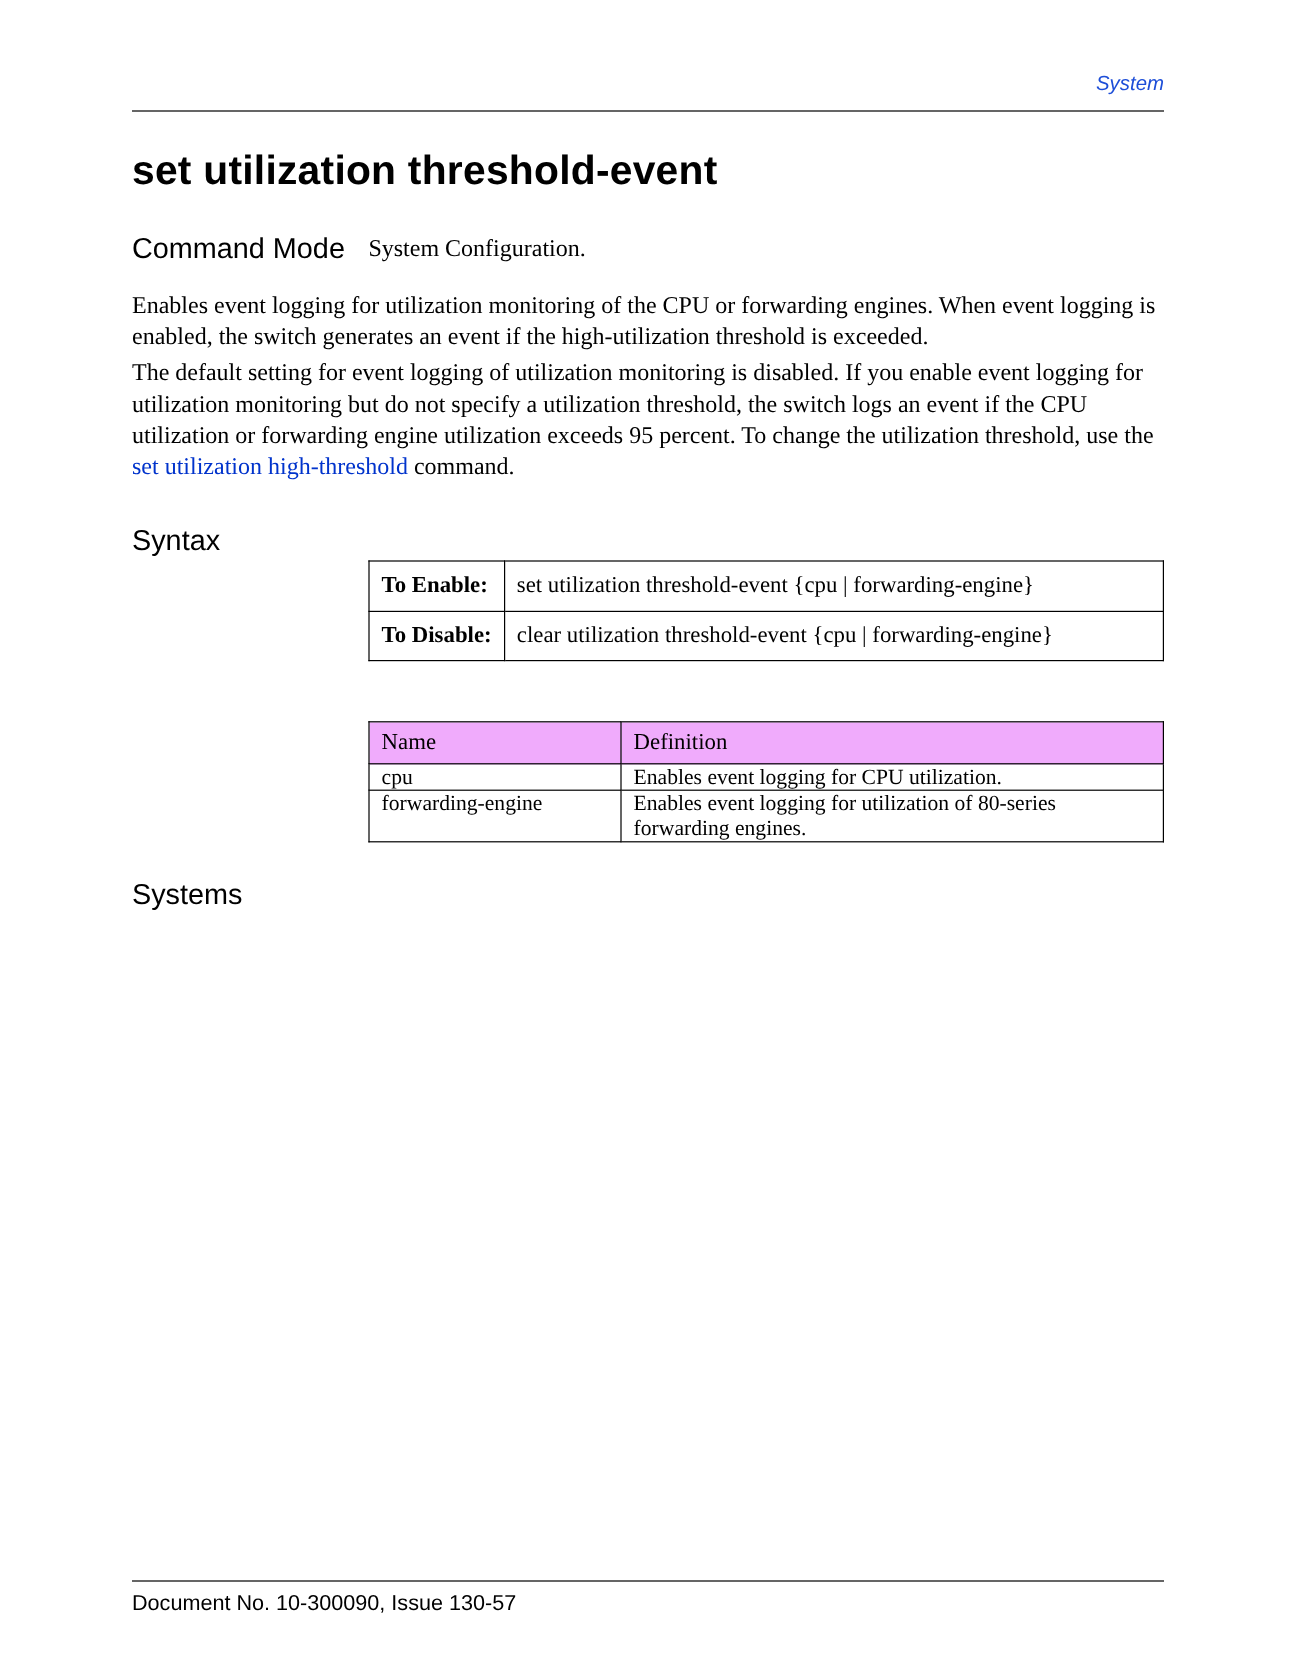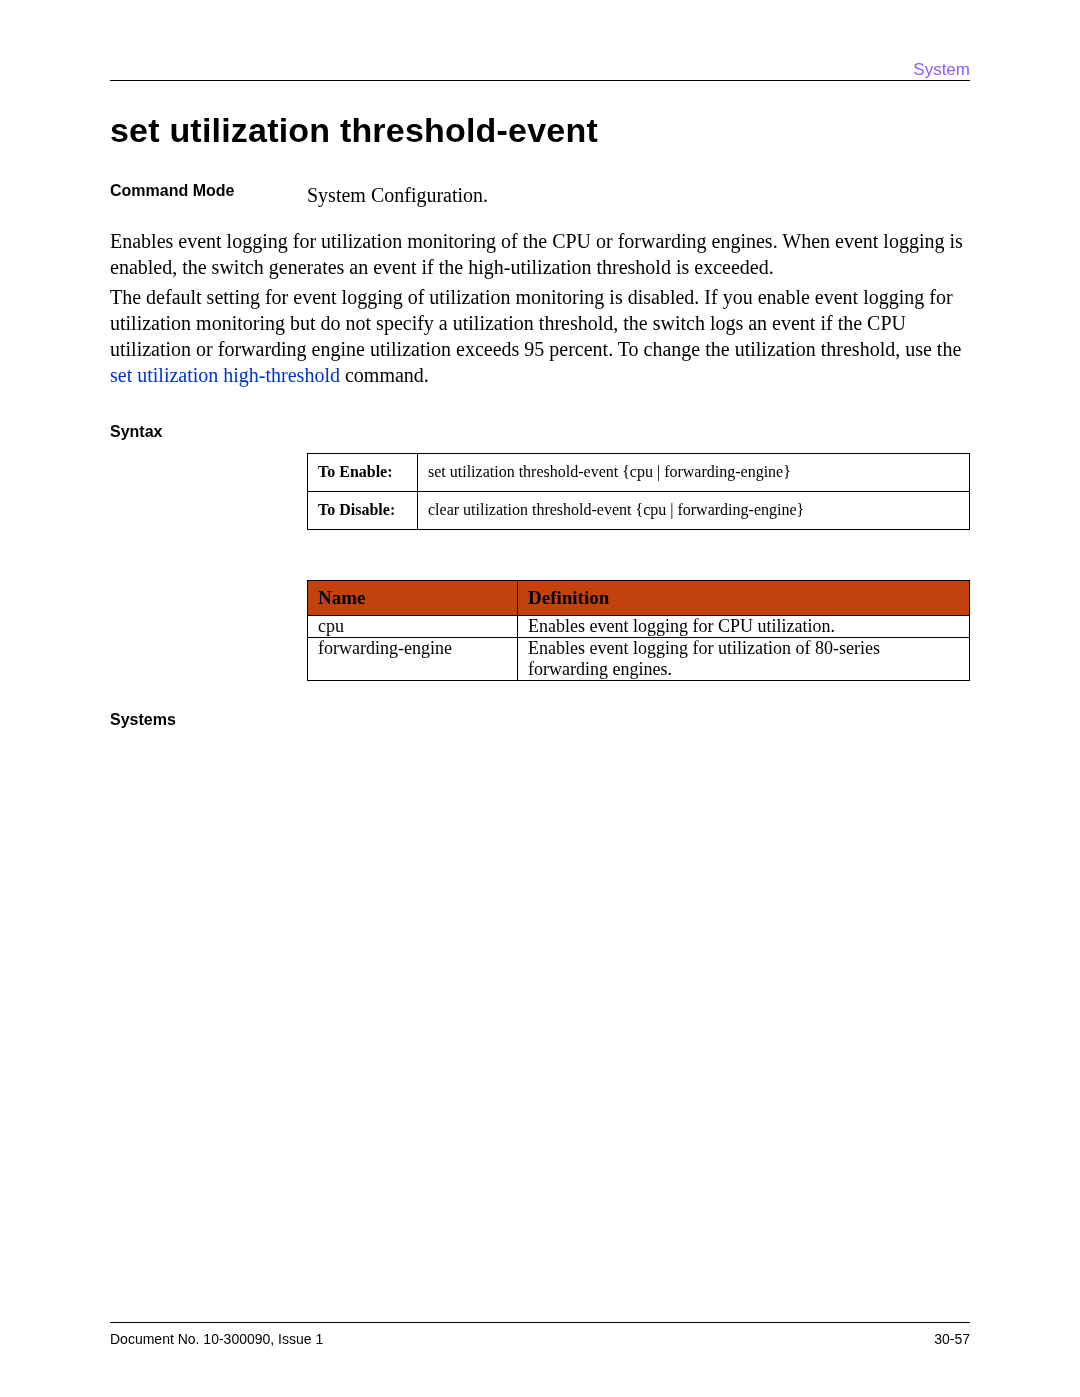--- a/index.html
+++ b/index.html
@@ -19,8 +19,9 @@
       text-align: right;
       font-family: Arial, Helvetica, sans-serif;
       font-size: 17px;
-      color: #8b5cf6;
-      margin-bottom: 0;
+      color: #1d4ed8;
+      margin-bottom: 12px;
+      font-style: italic;
     }
     .hr-thin {
       border: none;

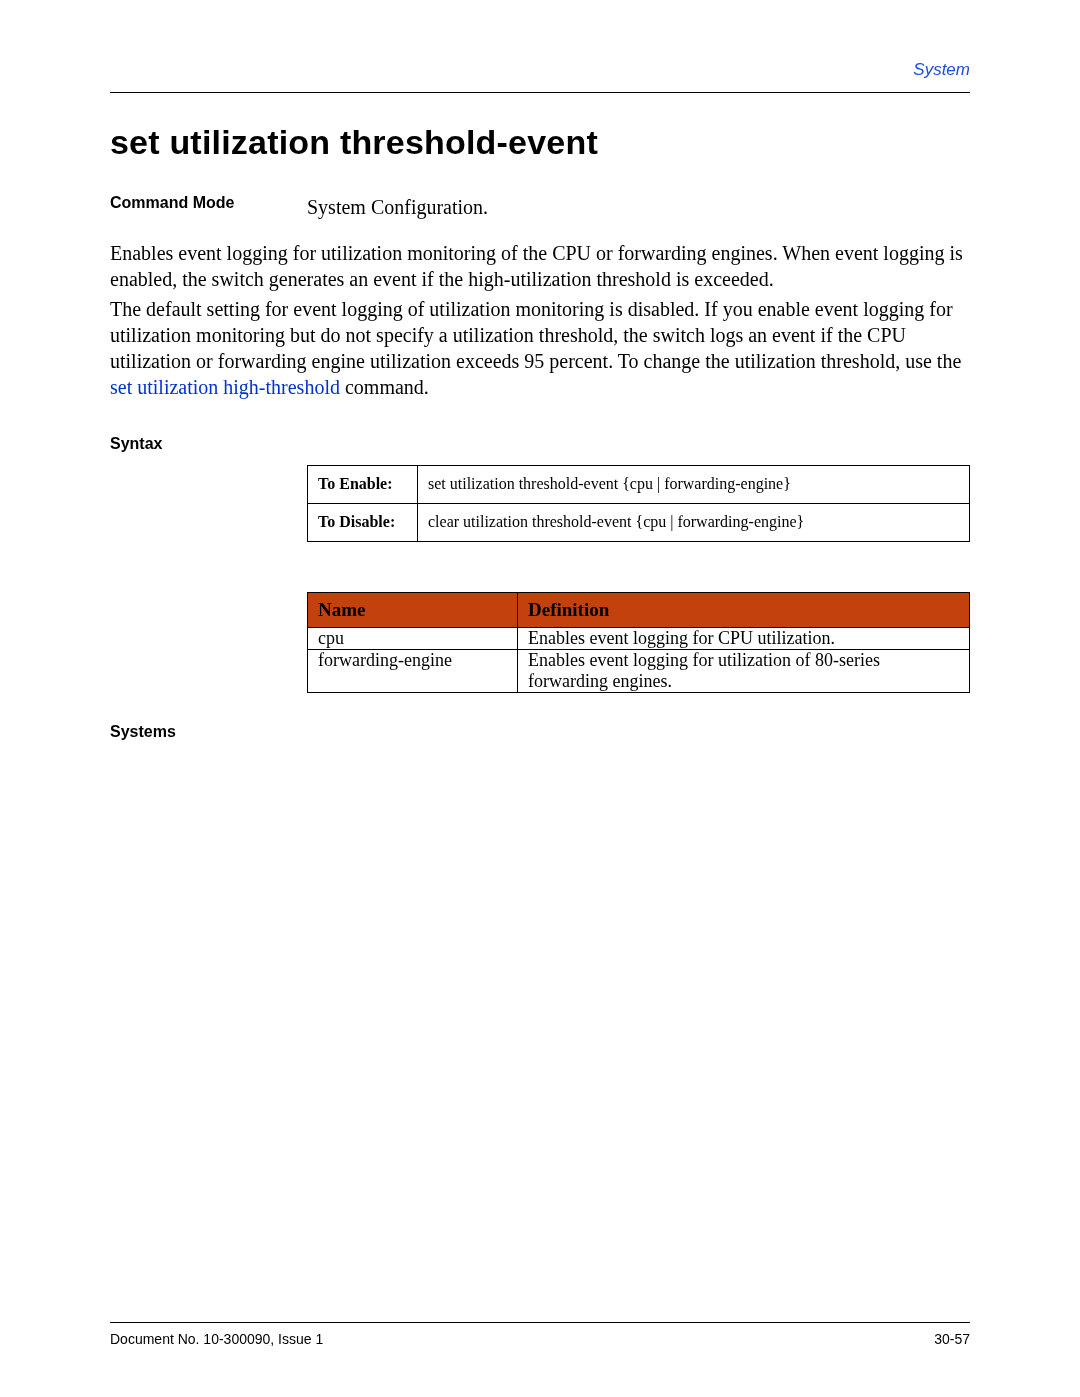--- a/index.html
+++ b/index.html
@@ -44,8 +44,8 @@
     }
     .label {
       font-family: Arial, Helvetica, sans-serif;
-      font-weight: bold;
-      font-size: 16px;
+      font-weight: normal;
+      font-size: 24px;
       width: 197px;
       flex-shrink: 0;
     }

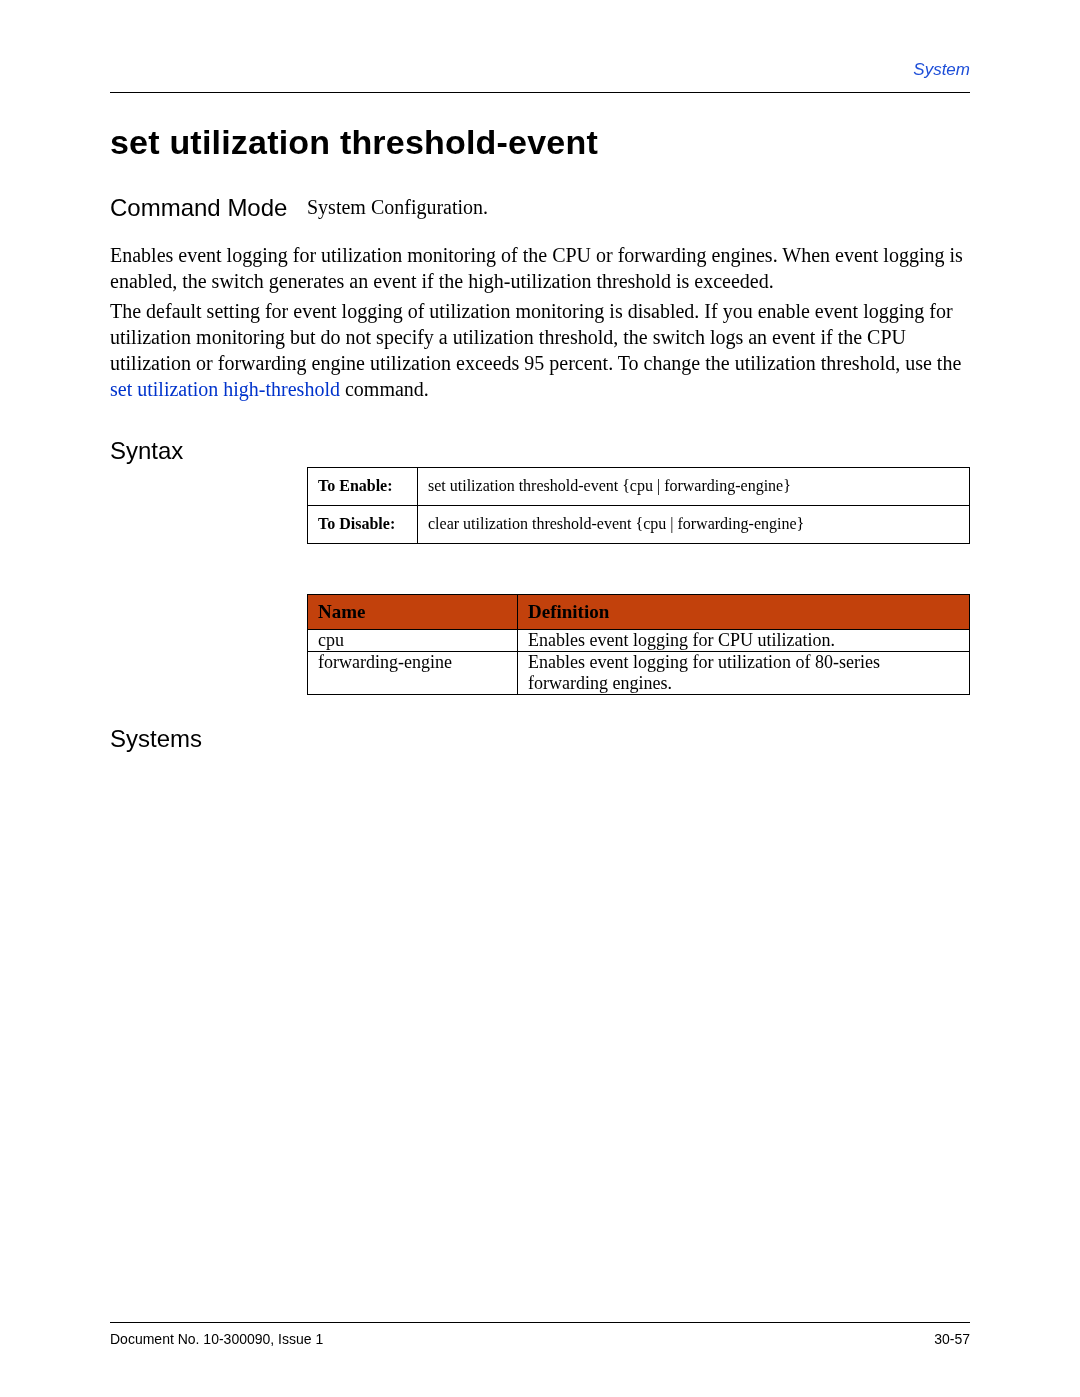--- a/index.html
+++ b/index.html
@@ -72,7 +72,7 @@
     .syntax-table td {
       border: 1.5px solid #000;
       padding: 8px 10px;
-      font-size: 16px;
+      font-size: 19px;
       vertical-align: top;
     }
     .syntax-table td.lbl {

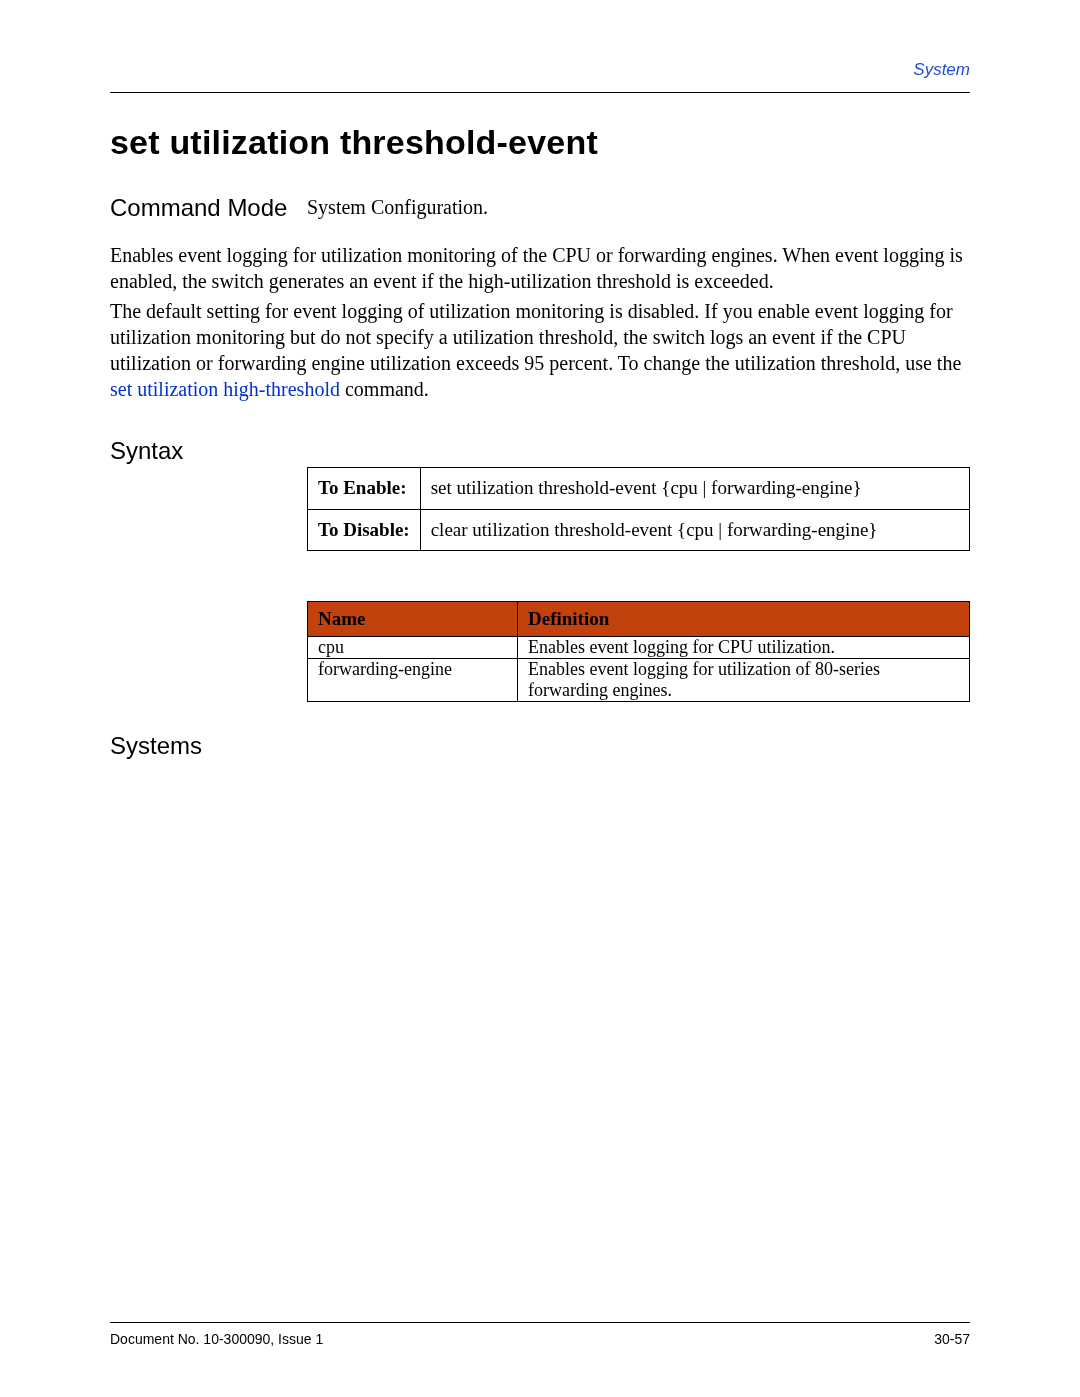--- a/index.html
+++ b/index.html
@@ -94,8 +94,8 @@
     }
     .args-table th {
       border: 1.5px solid #000;
-      background: #c2410c;
-      font-weight: bold;
+      background: #f0abfc;
+      font-weight: normal;
       font-size: 19px;
       text-align: left;
       padding: 6px 10px;

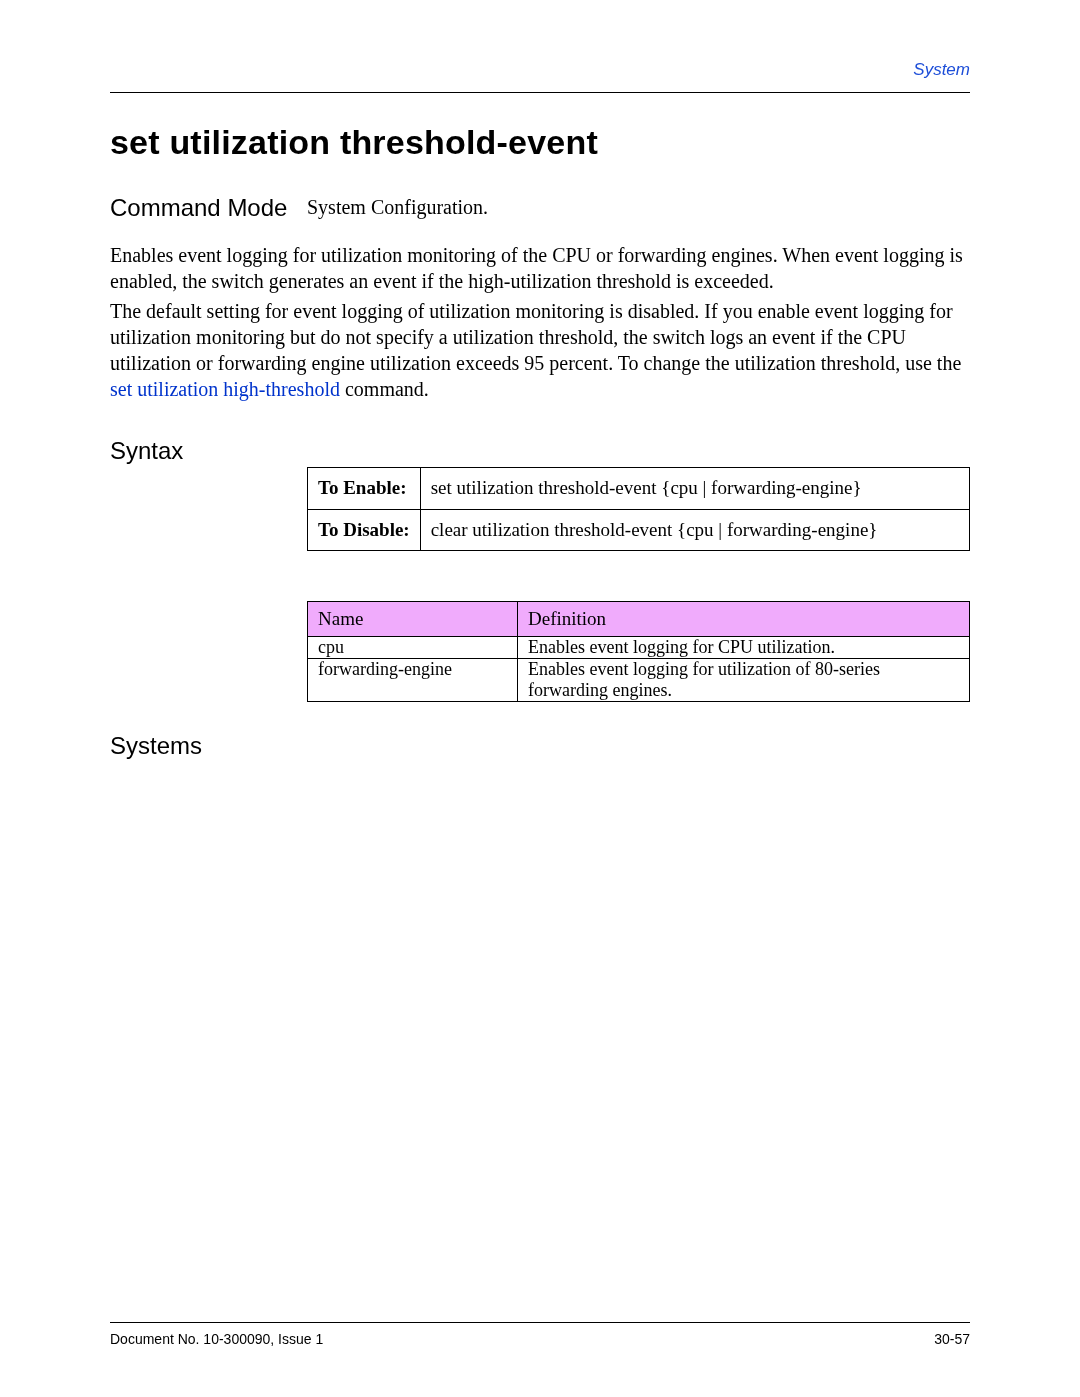--- a/index.html
+++ b/index.html
@@ -122,10 +122,8 @@
     }
     .footer-row {
       display: flex;
-      justify-content: space-between;
-      font-family: Arial, Helvetica, sans-serif;
-      font-size: 14px;
-      gap: 16px;
+      font-family: Arial, Helvetica, sans-serif;
+      font-size: 18px;
     }
     .indented-block {
       margin-left: 197px;

